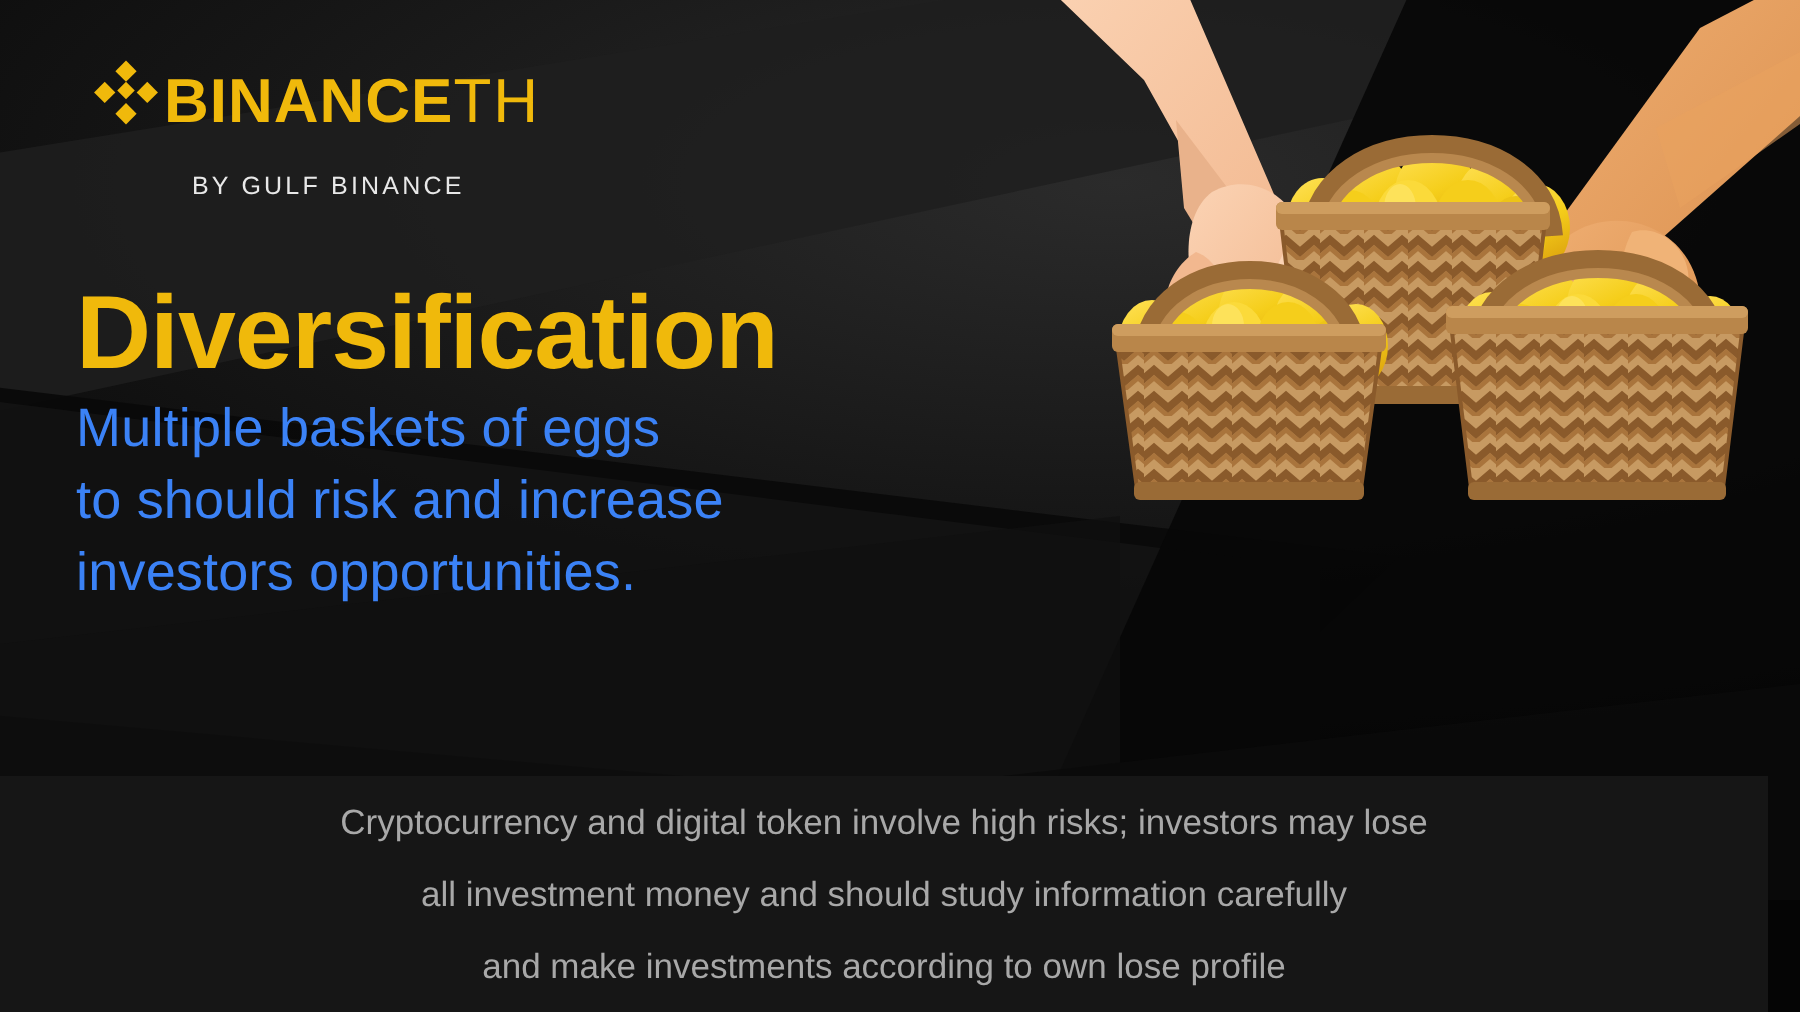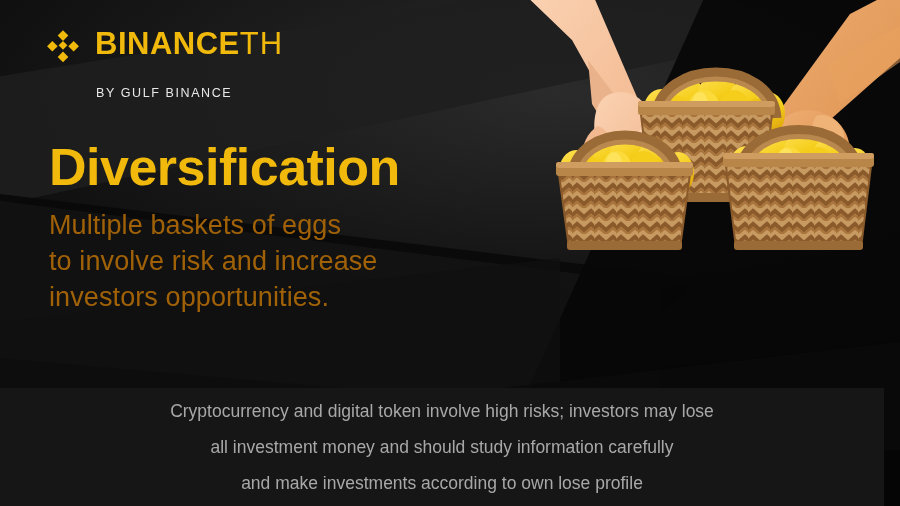--- a/index.html
+++ b/index.html
@@ -45,7 +45,7 @@
 
   
   .logo-block{ position:absolute; left:44px; top:28px; }
-  .logo-row{ display:flex; align-items:flex-start; gap:13px; }
+  .logo-row{ display:flex; align-items:flex-end; }
   .logo-mark{ width:38px; height:38px; display:block; }
   .logo-word{
     font-size:31px; font-weight:bold; letter-spacing:.5px;

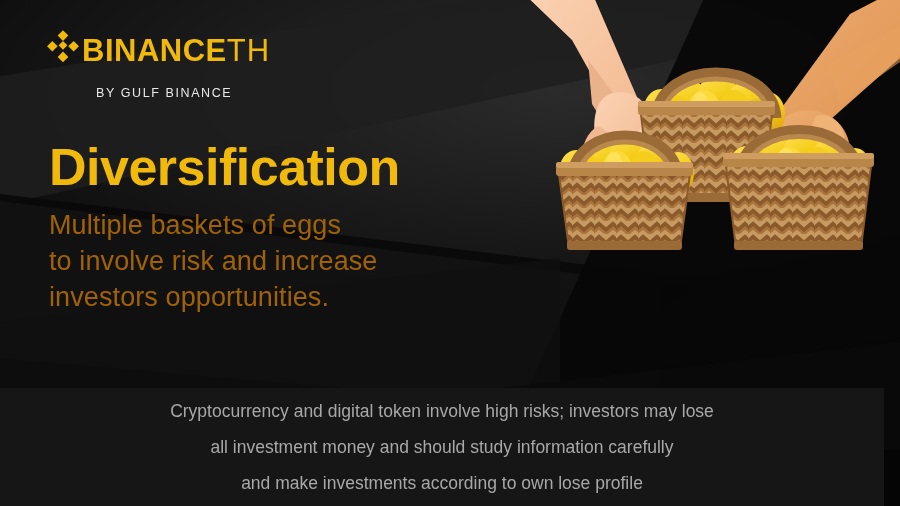--- a/index.html
+++ b/index.html
@@ -59,7 +59,7 @@
   }
 
   
-  .copy{ position:absolute; left:49px; top:140px; width:470px; }
+  .copy{ position:absolute; left:38px; top:140px; width:470px; }
   .headline{
     font-size:52px; font-weight:bold; color:#F0B90B;
     letter-spacing:-.5px; line-height:1.05;

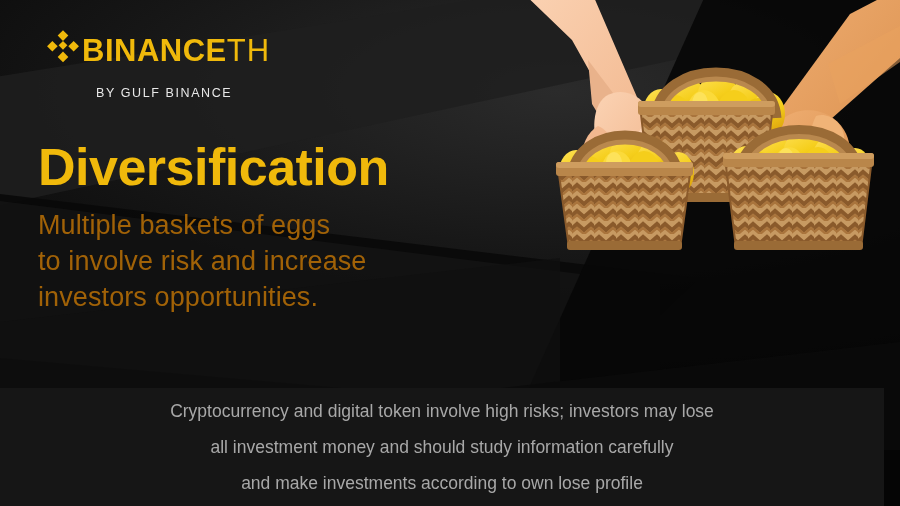--- a/index.html
+++ b/index.html
@@ -65,8 +65,8 @@
     letter-spacing:-.5px; line-height:1.05;
   }
   .subcopy{
-    margin-top:12px;
-    font-size:27px; color:#a16207; font-weight:normal;
+    margin-top:1px;
+    font-size:27px; color:#3b82f6; font-weight:normal;
     line-height:1.34; letter-spacing:.1px;
   }
   .subcopy div{ white-space:nowrap; }

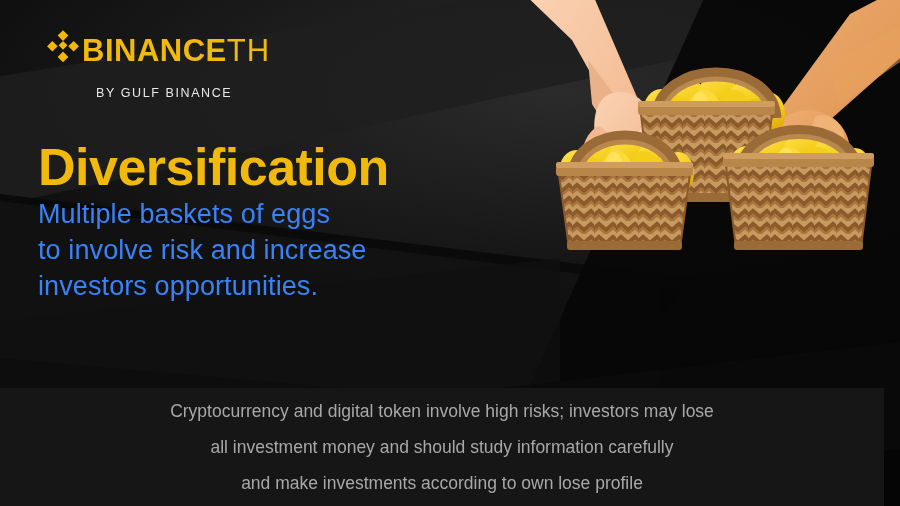--- a/index.html
+++ b/index.html
@@ -123,7 +123,7 @@
     <div class="headline">Diversification</div>
     <div class="subcopy">
       <div>Multiple baskets of eggs</div>
-      <div>to involve risk and increase</div>
+      <div>to should risk and increase</div>
       <div>investors opportunities.</div>
     </div>
   </div>

